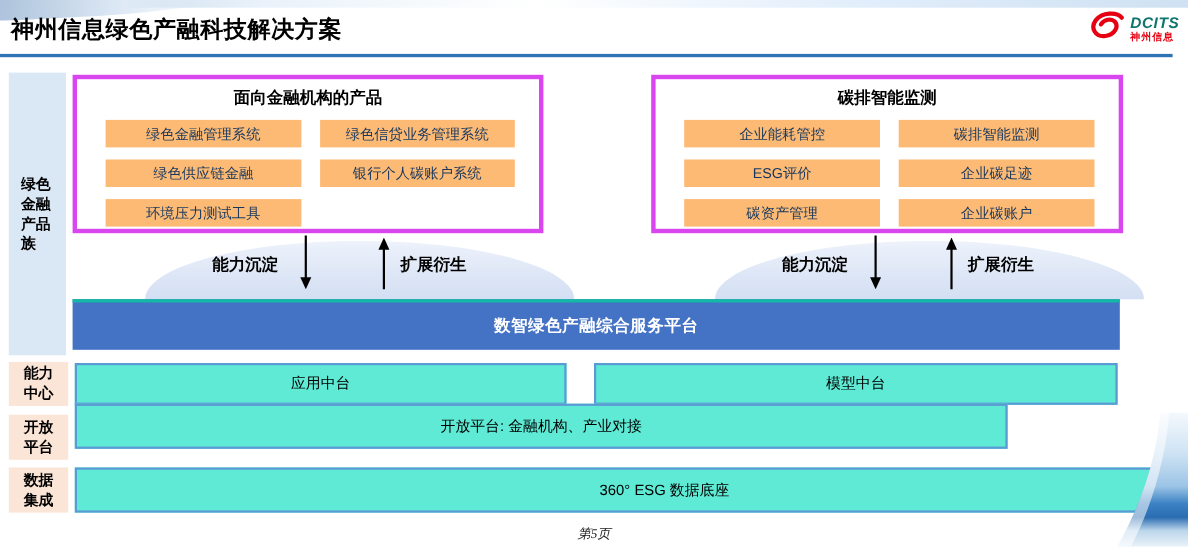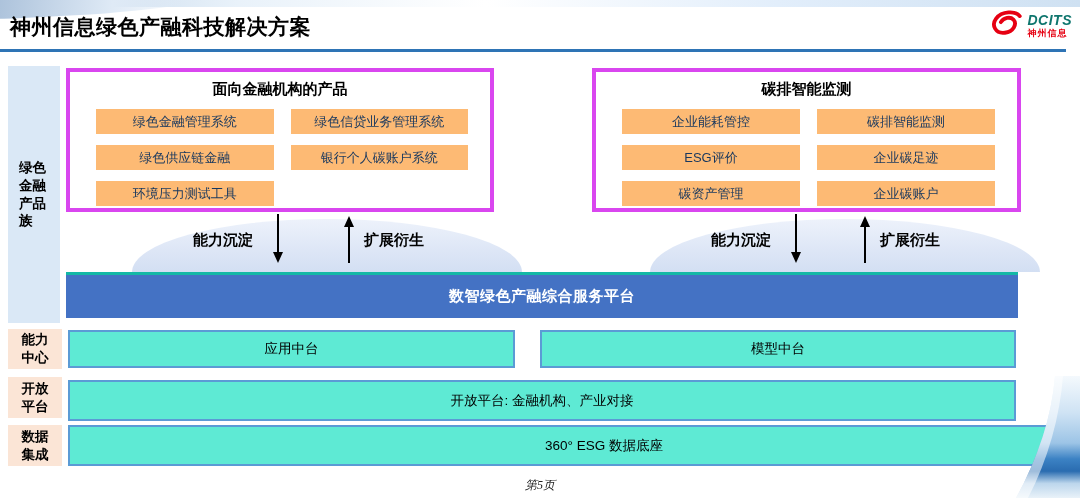--- a/index.html
+++ b/index.html
@@ -59,7 +59,7 @@
     display:flex; align-items:center; justify-content:center; font-size:13.5px; }
   .wbox-app   { left:68px;  top:330px; width:447px; height:38px; }
   .wbox-model { left:540px; top:330px; width:476px; height:38px; }
-  .wbox-open  { left:68px;  top:380px; width:948px; height:41px;text-align:right; }
+  .wbox-open  { left:68px;  top:367px; width:848px; height:41px;text-align:right; }
   .wbox-data  { left:68px;  top:425px; width:1072px; height:41px; }
   
   .page-num { position:absolute; left:0; top:477px; width:1080px; text-align:center;

